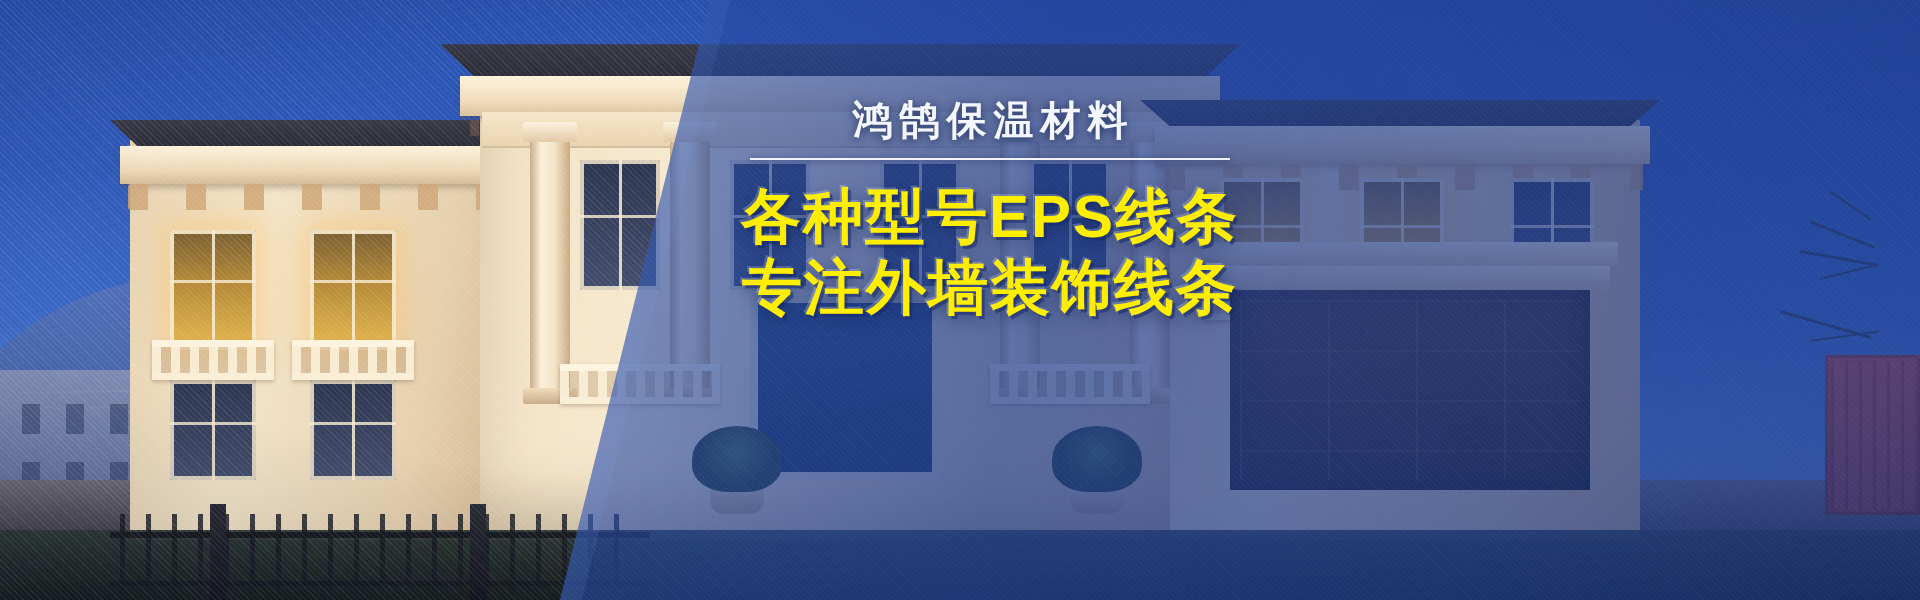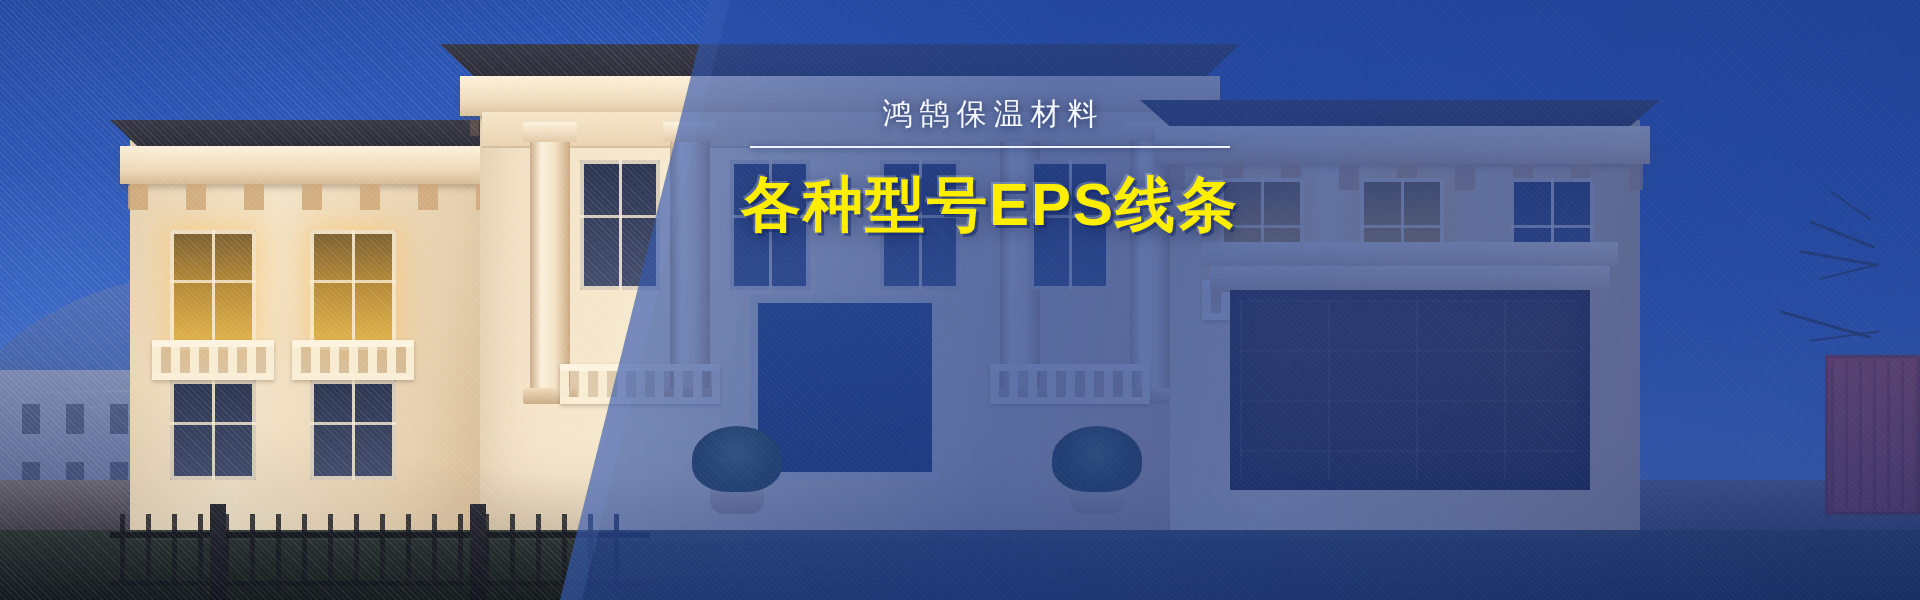--- a/index.html
+++ b/index.html
@@ -292,9 +292,9 @@
     color:#fff;
   }
   .brand{
-    font-size:30px;
+    font-size:40px;
     letter-spacing:7px;
-    font-weight:400;
+    font-weight:700;
     color:#f4f7ff;
     text-shadow:0 2px 10px rgba(10,25,70,.75);
     line-height:1.2;

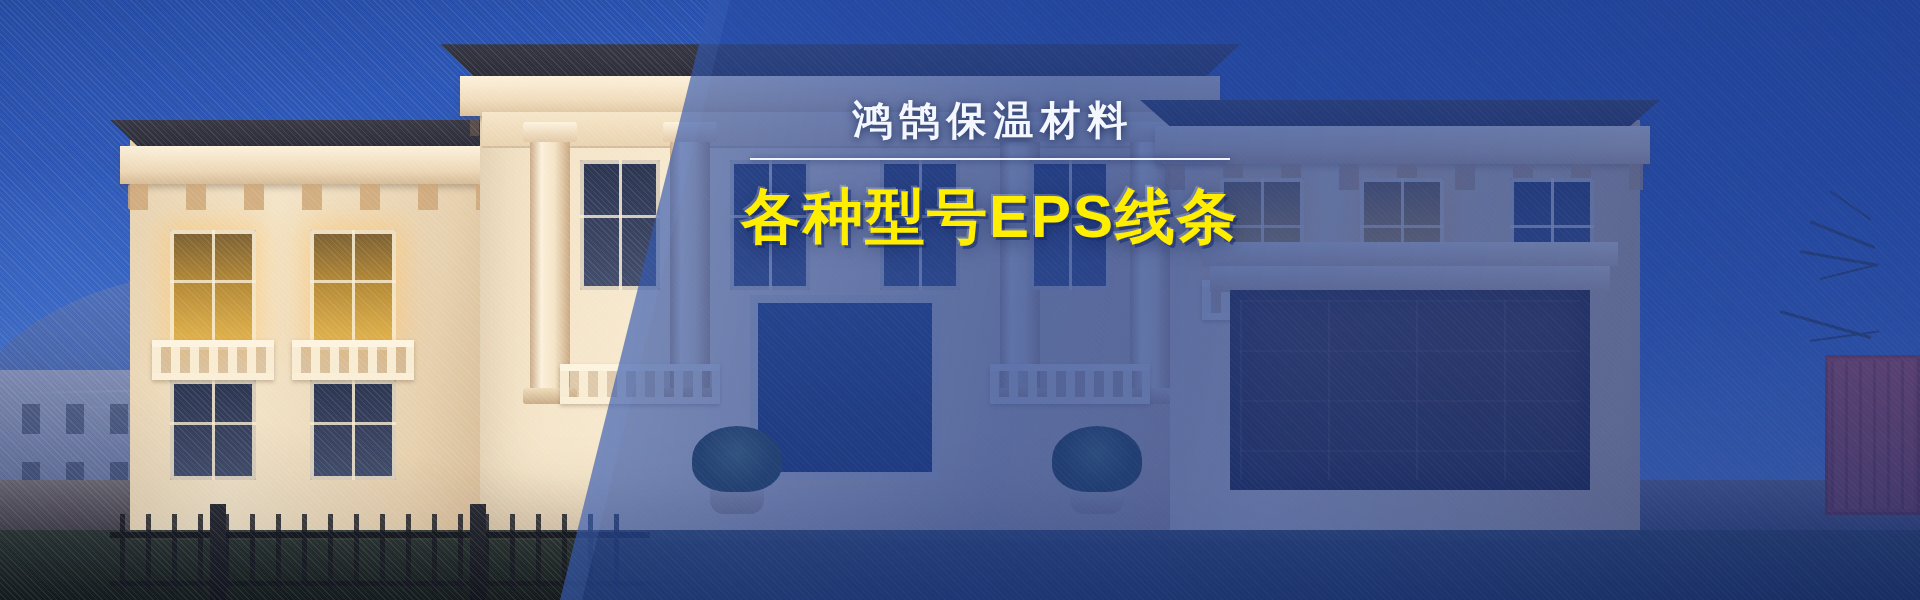--- a/index.html
+++ b/index.html
@@ -473,6 +473,7 @@
     <div class="rule"></div>
     <div class="headline">
       <span class="ln">各种型号EPS线条</span>
+      <span class="ln">专注外墙装饰线条</span>
     </div>
   </div>
 

